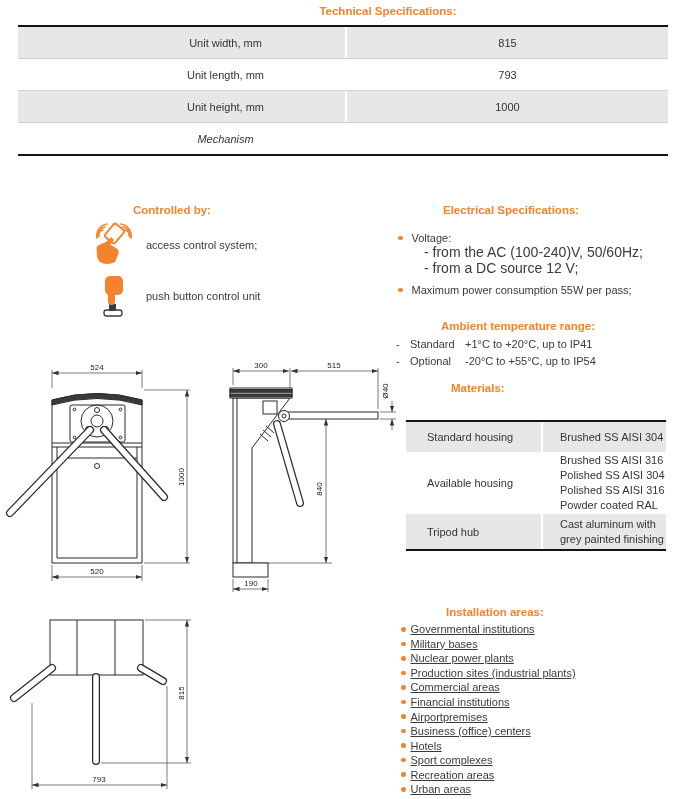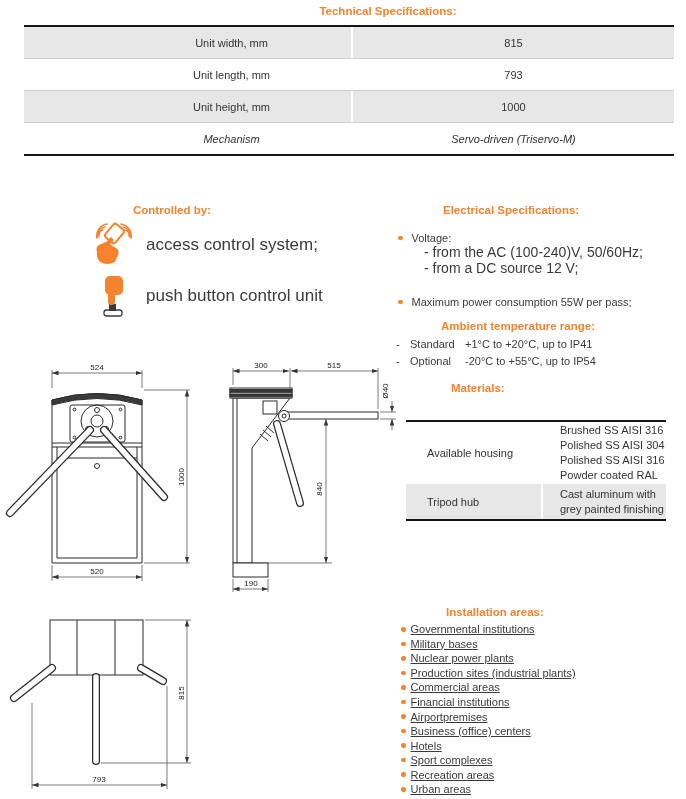--- a/index.html
+++ b/index.html
@@ -7,7 +7,7 @@
   .abs{position:absolute;}
   .heading{font-size:11.5px;font-weight:bold;color:#F5832D;padding-left:45px;}
   
-  .spec-table{left:24px;top:25px;width:650px;border-top:2.5px solid #141414;border-bottom:2.5px solid #141414;}
+  .spec-table{left:18px;top:25px;width:650px;border-top:2.5px solid #141414;border-bottom:2.5px solid #141414;}
   .spec-row{display:flex;height:31px;font-size:11px;color:#333;border-bottom:1px solid #cfcfcf;}
   .spec-row:last-child{border-bottom:none;font-style:italic;}
   .spec-row.gray{background:#E7E7E7;}

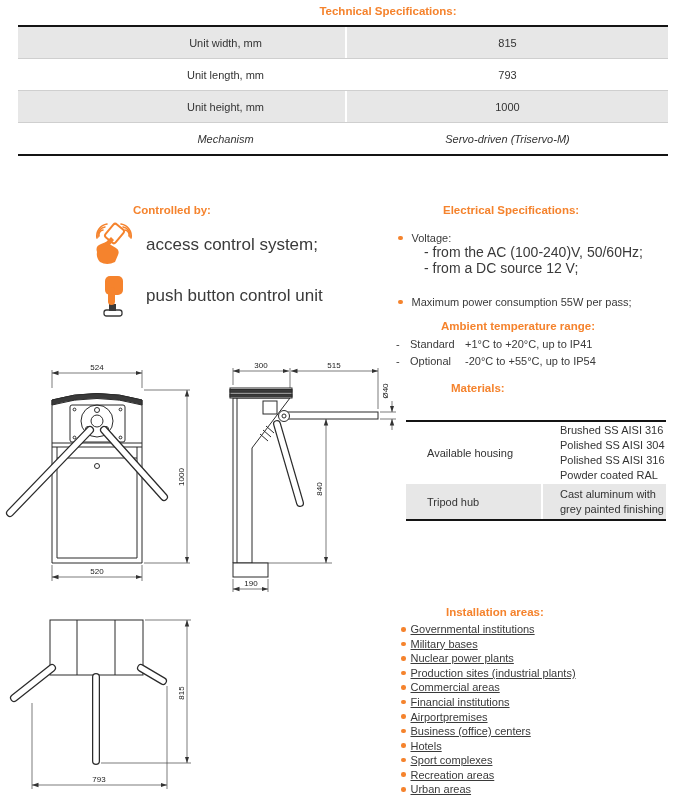--- a/index.html
+++ b/index.html
@@ -69,7 +69,6 @@
     </div>
     <div class="spec-row">
       <div class="spec-cell-l">Mechanism</div>
-      <div class="spec-cell-r">Servo-driven (Triservo-M)</div>
     </div>
   </div>
 

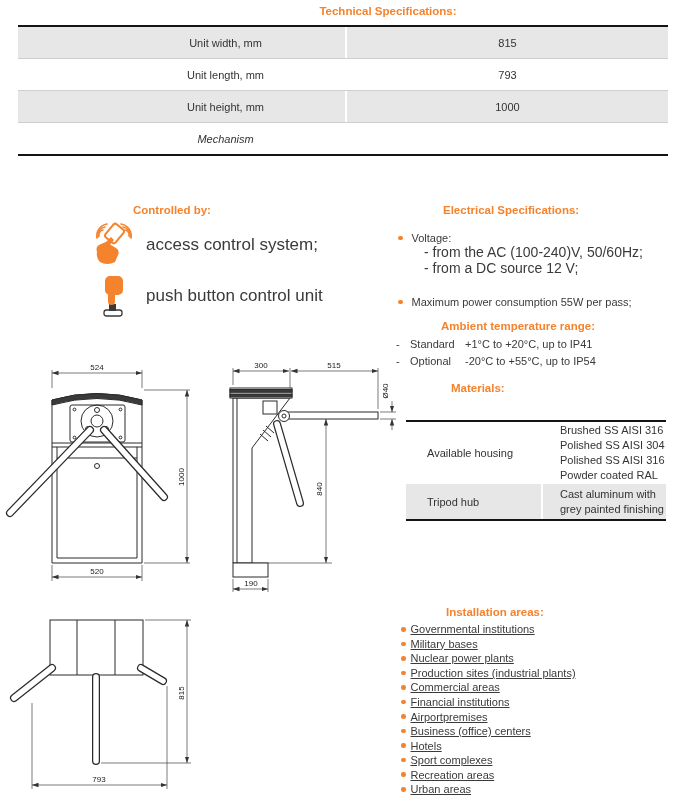--- a/index.html
+++ b/index.html
@@ -17,7 +17,7 @@
   .ctrl{left:88px;top:204px;width:290px;}
   .ctrl-row{display:flex;align-items:center;margin-top:6px;}
   .ctrl-icon{width:52px;display:flex;justify-content:center;flex:0 0 52px;}
-  .ctrl-label{font-size:17px;color:#3a3a3a;margin-left:6px;}
+  .ctrl-label{font-size:11px;color:#3a3a3a;margin-left:6px;}
   
   .elec{left:398px;top:204px;width:282px;}
   .b-row{display:flex;align-items:baseline;font-size:11px;color:#3a3a3a;}

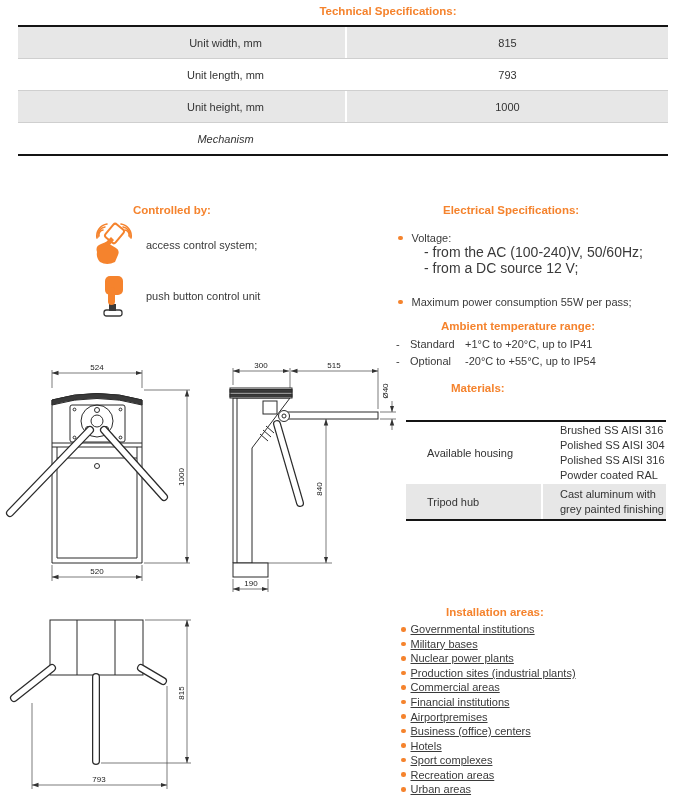--- a/index.html
+++ b/index.html
@@ -113,7 +113,7 @@
     </div>
     <div class="sub-line">- from the AC (100-240)V, 50/60Hz;</div>
     <div class="sub-line">- from a DC source 12 V;</div>
-    <div class="b-row" style="margin-top:20px;">
+    <div class="b-row" style="margin-top:8px;">
       <span class="dot"></span>
       <span>Maximum power consumption 55W per pass;</span>
     </div>

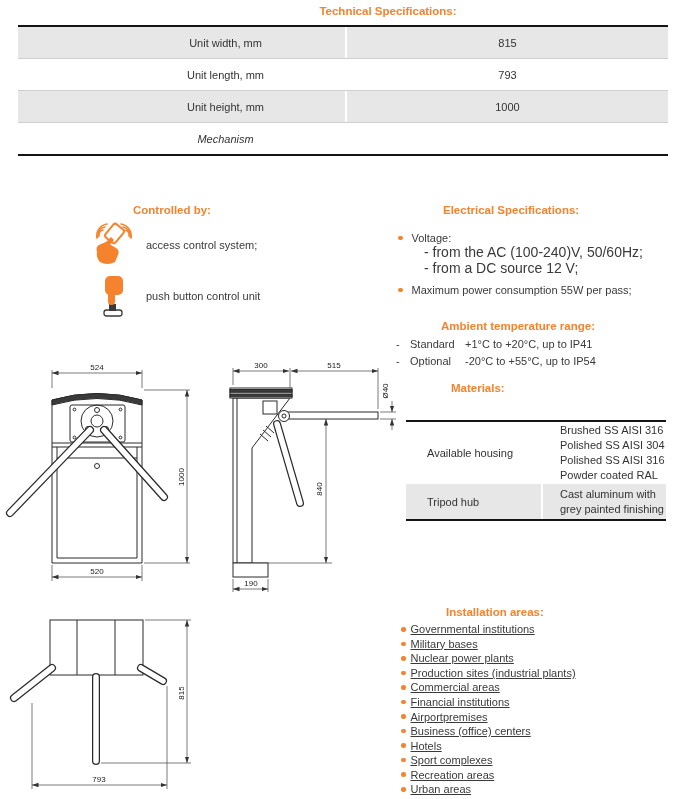--- a/index.html
+++ b/index.html
@@ -260,6 +260,12 @@
 
   <div class="abs mat-head heading">Materials:</div>
   <div class="abs mat-table">
+    <div class="mat-row gray" style="height:30px;">
+      <div class="mat-cell-l">Standard housing</div>
+      <div class="mat-cell-r">
+        <span>Brushed SS AISI 304</span>
+      </div>
+    </div>
     <div class="mat-row" style="height:62px;">
       <div class="mat-cell-l">Available housing</div>
       <div class="mat-cell-r">

